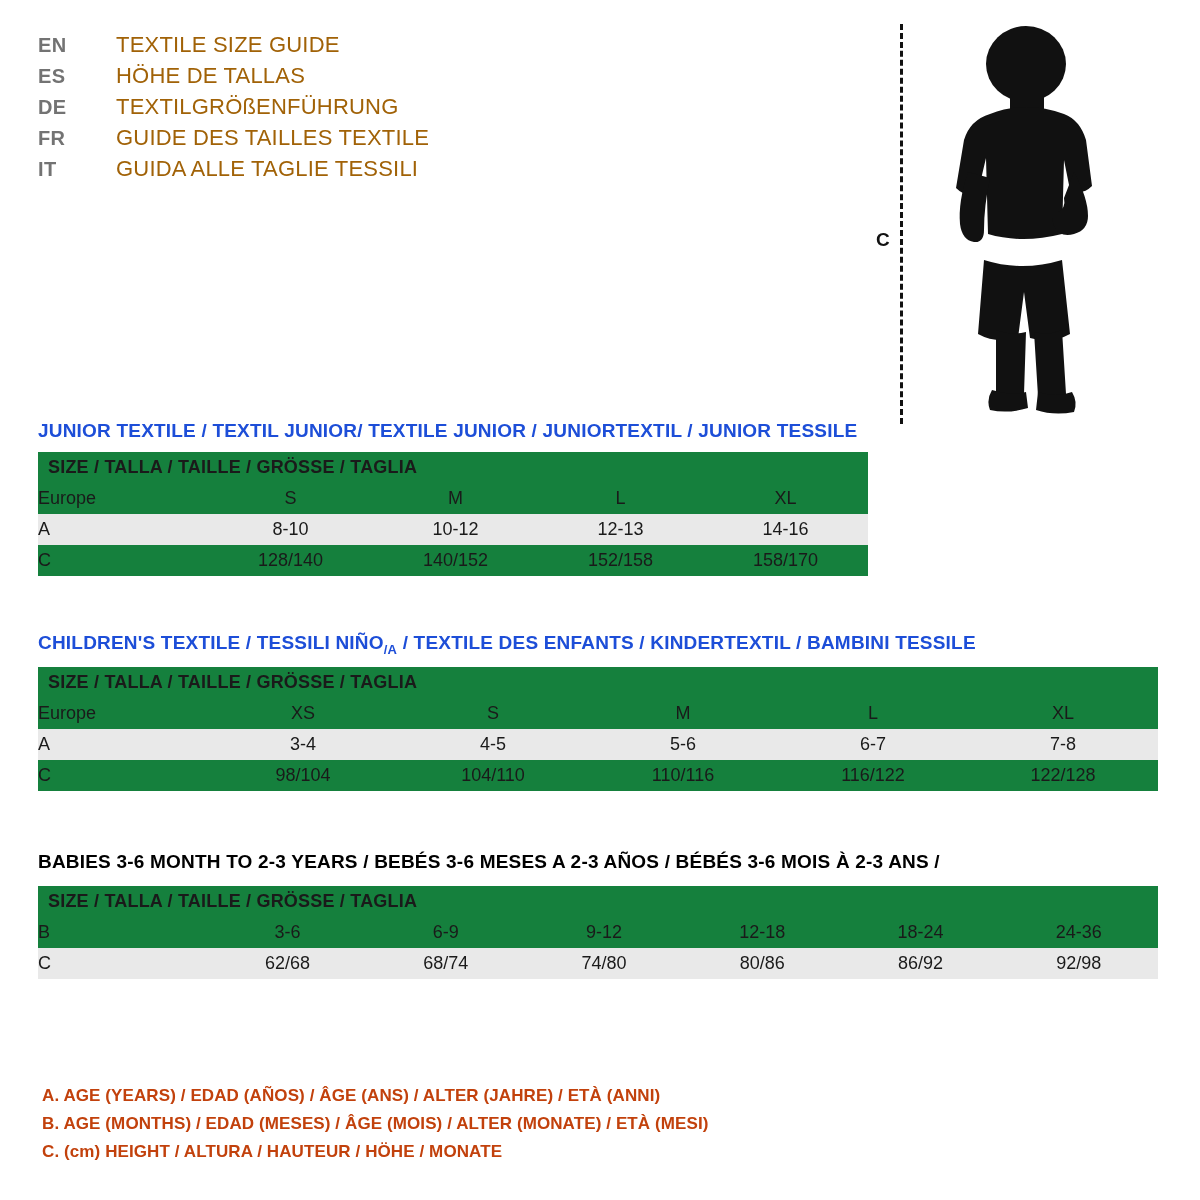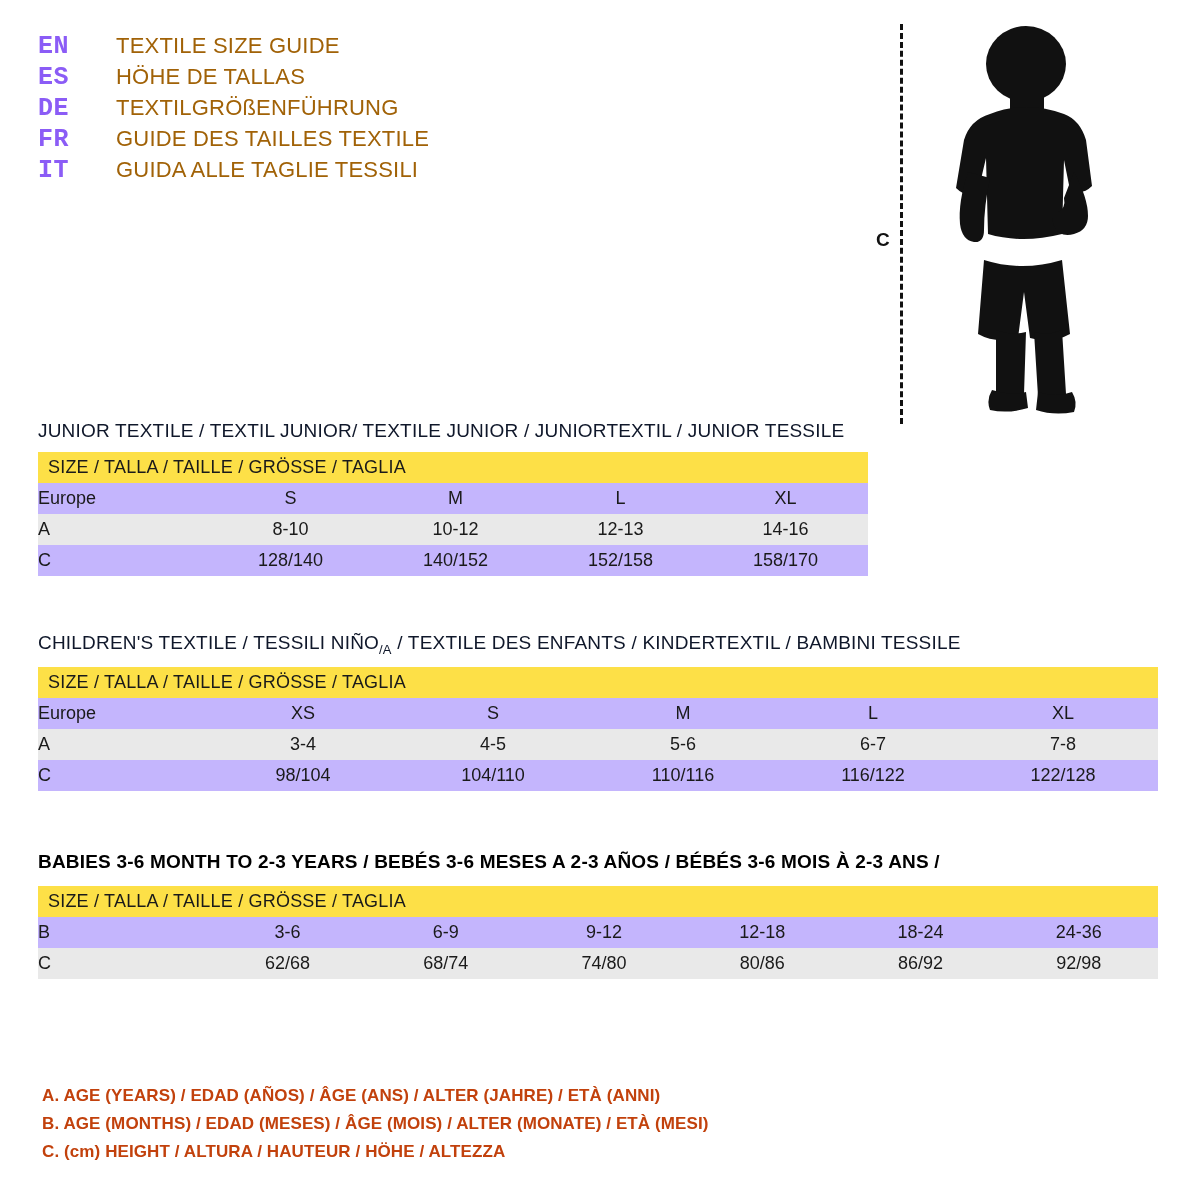--- a/index.html
+++ b/index.html
@@ -37,11 +37,10 @@
   .lang-code {
     width: 78px;
     flex: 0 0 78px;
-    font-size: 25px;
+    font-size: 20px;
     font-weight: bold;
     letter-spacing: 0.4px;
-    color: #8b5cf6;
-    font-family: Liberation Mono, monospace;
+    color: #737373;
   }
   .lang-title {
     font-size: 22px;

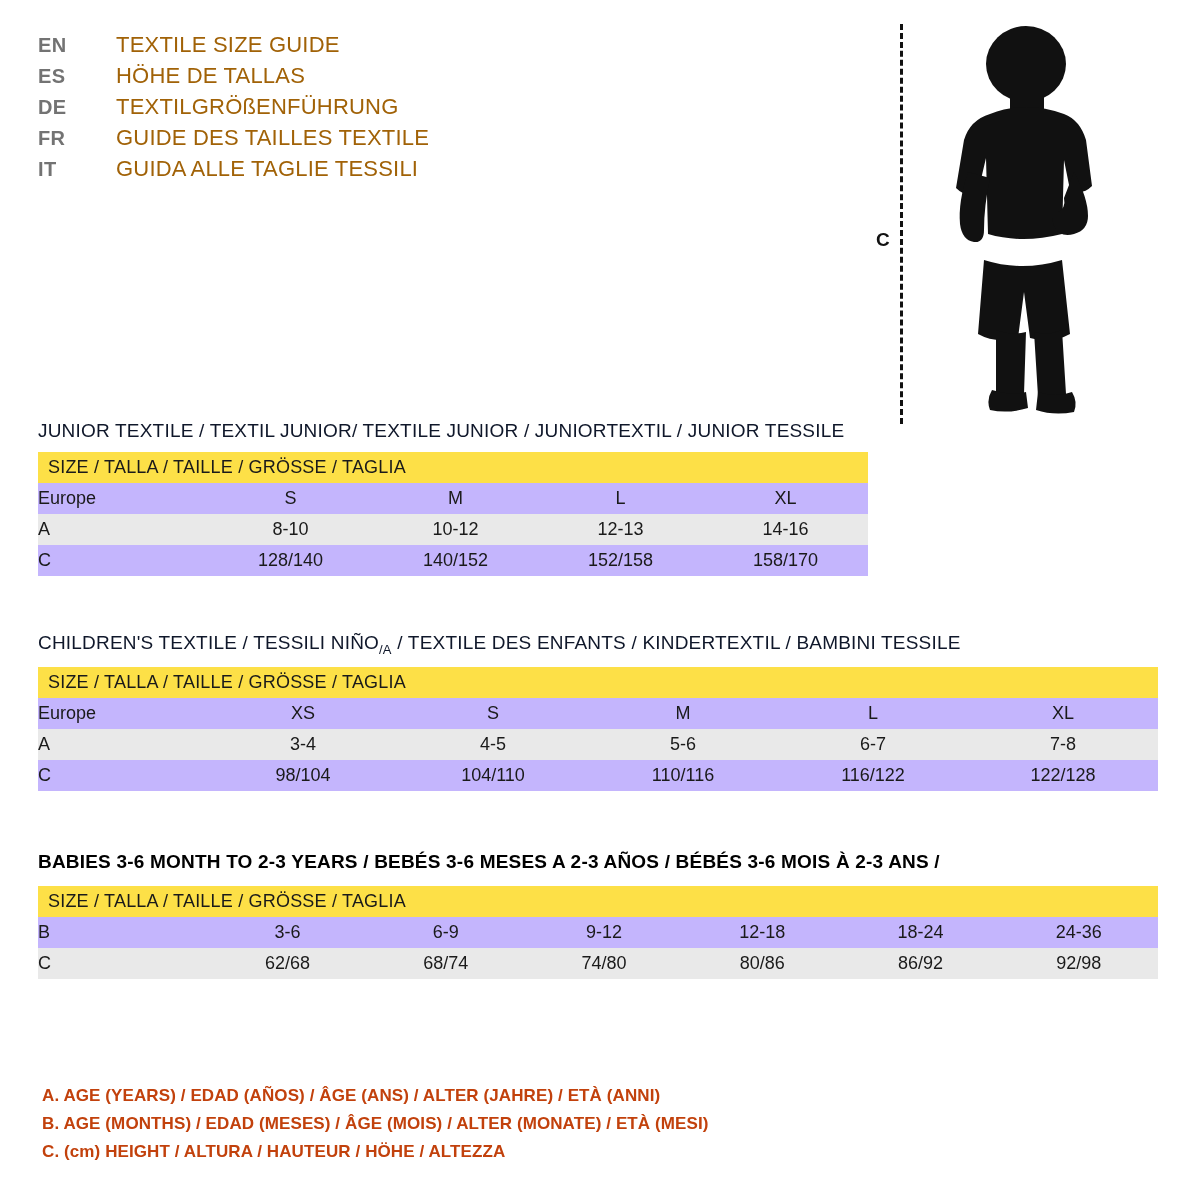--- a/index.html
+++ b/index.html
@@ -88,9 +88,9 @@
   }
   .section-title {
     font-size: 19px;
-    font-weight: normal;
+    font-weight: bold;
     letter-spacing: 0.2px;
-    color: #0f172a;
+    color: #1d4ed8;
     margin-bottom: 10px;
     white-space: nowrap;
   }

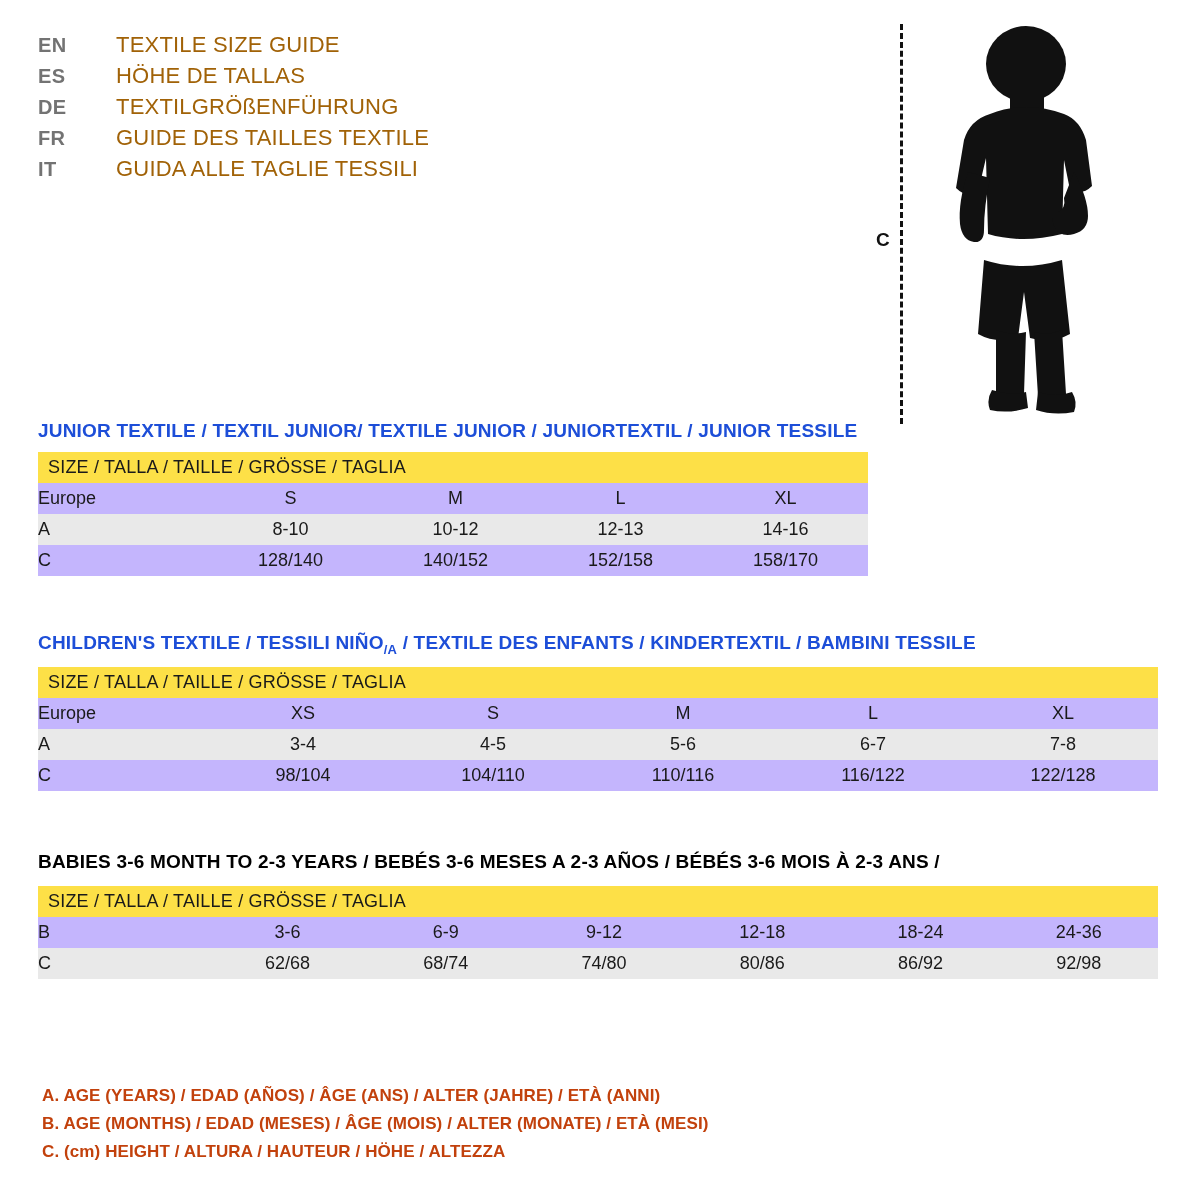--- a/index.html
+++ b/index.html
@@ -119,9 +119,9 @@
     vertical-align: middle;
   }
   .hdr-row td {
-    background: #fde047;
+    background: #15803d;
     color: #ffffff;
-    font-weight: normal;
+    font-weight: bold;
     font-size: 18px;
     letter-spacing: 0.2px;
   }

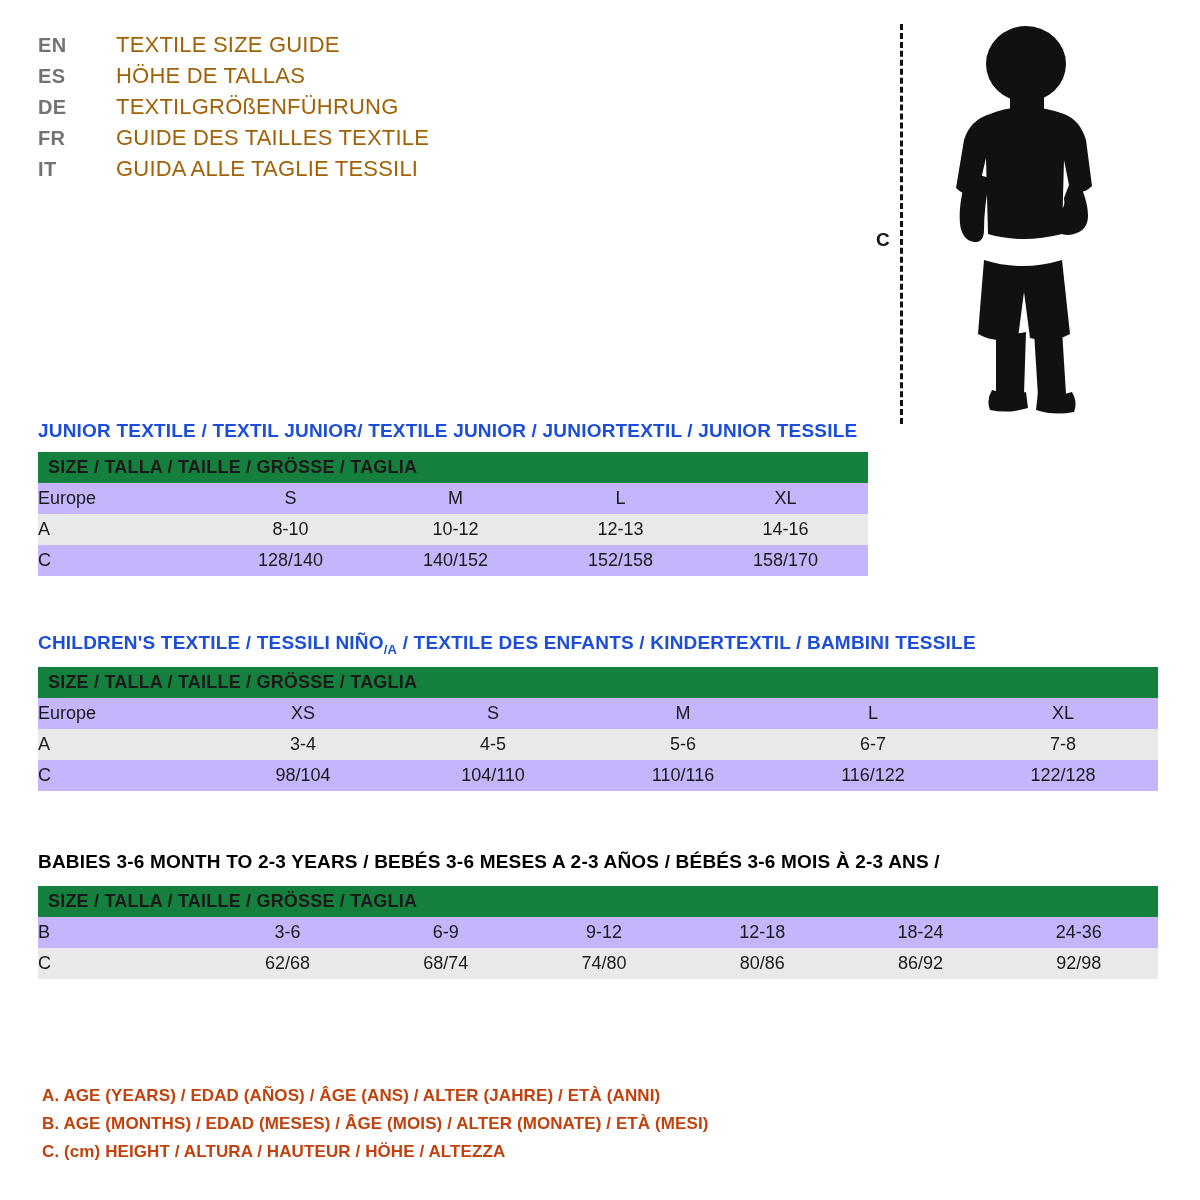--- a/index.html
+++ b/index.html
@@ -128,7 +128,7 @@
   .hdr-row td.first {
     padding-left: 10px;
   }
-  .row-light td { background: #c4b5fd; }
+  .row-light td { background: #15803d; }
   .row-grey td { background: #e9e9e9; }
   .row-label {
     padding-left: 10px;

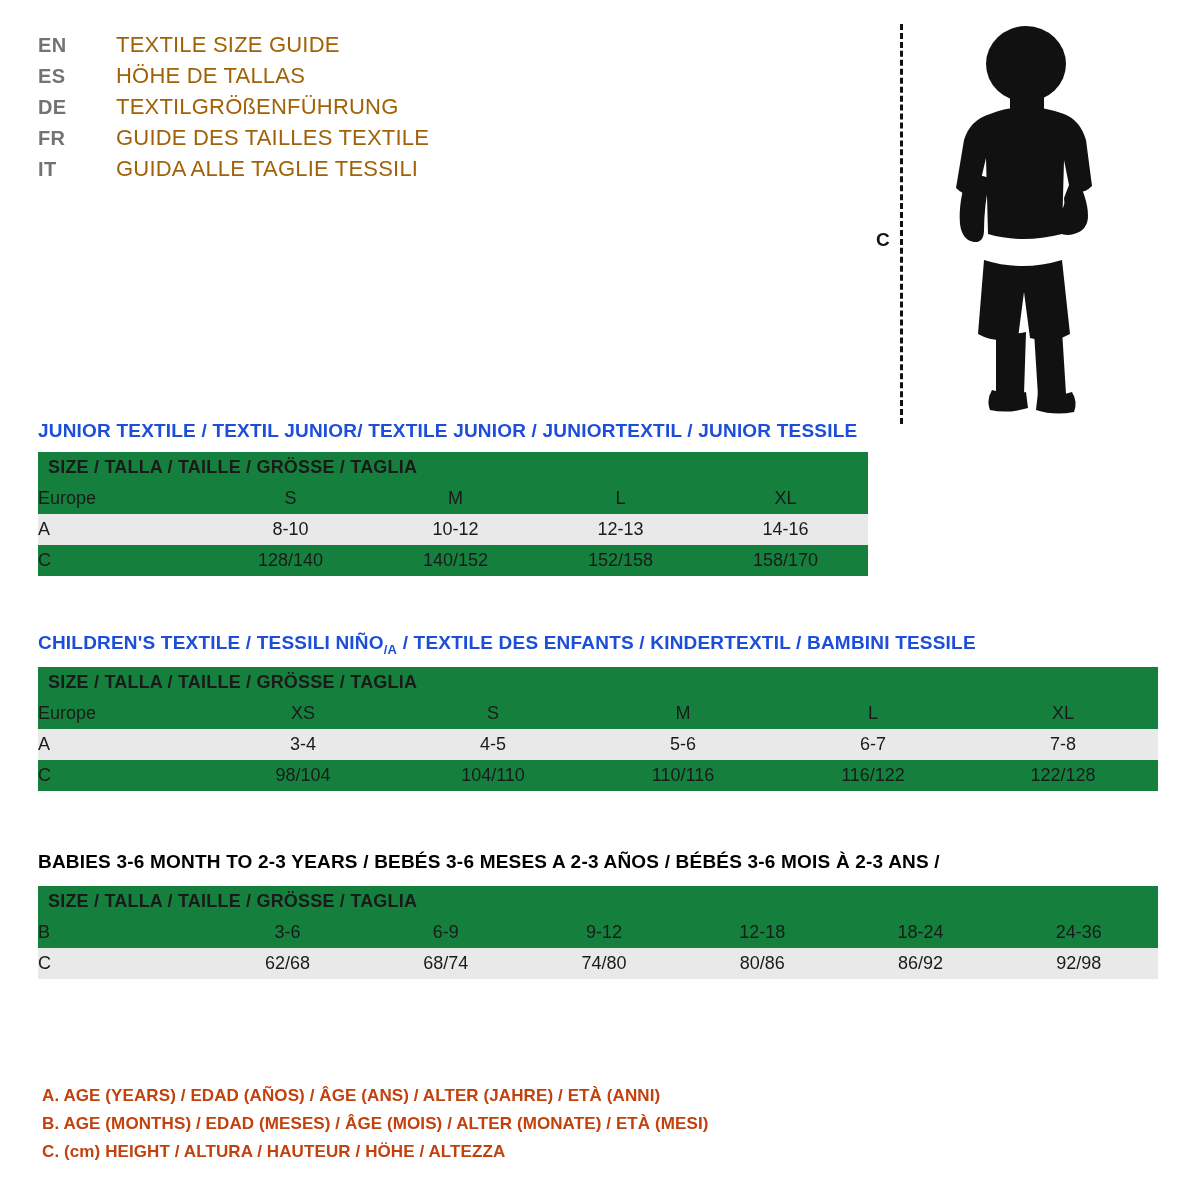--- a/index.html
+++ b/index.html
@@ -335,7 +335,7 @@
   <div class="legend">
     <div class="legend-line">A. AGE (YEARS) / EDAD (AÑOS) / ÂGE (ANS) / ALTER (JAHRE) / ETÀ (ANNI)</div>
     <div class="legend-line">B. AGE (MONTHS) / EDAD (MESES) / ÂGE (MOIS) / ALTER (MONATE) / ETÀ (MESI)</div>
-    <div class="legend-line">C. (cm) HEIGHT / ALTURA / HAUTEUR / HÖHE / ALTEZZA</div>
+    <div class="legend-line">C. (cm) HEIGHT / ALTURA / HAUTEUR / HÖHE / MONATE</div>
   </div>
 
 </div>

